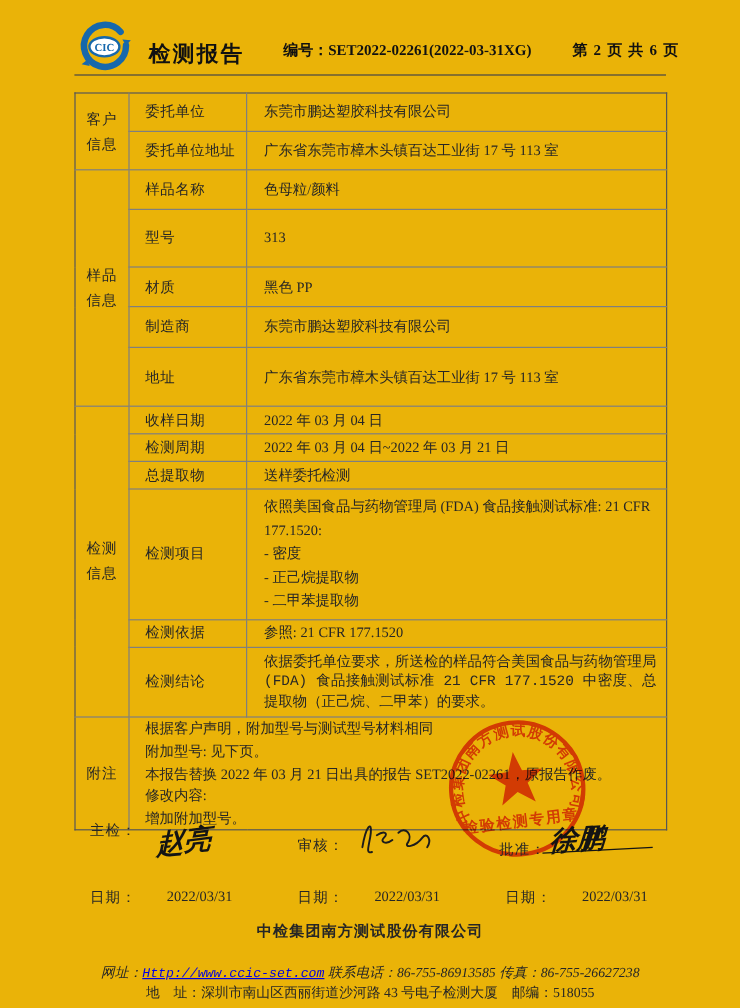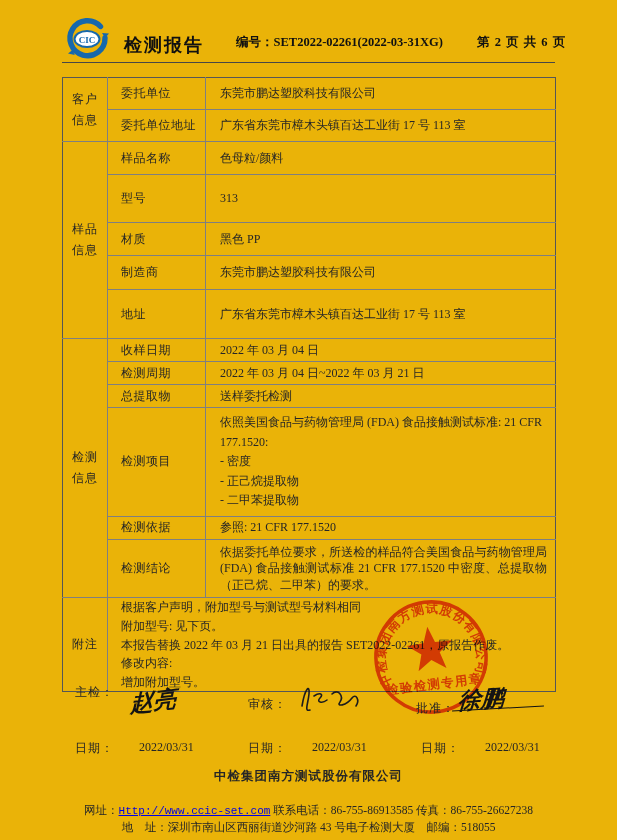--- a/index.html
+++ b/index.html
@@ -28,7 +28,7 @@
   tr.last td { border-bottom:1.8px solid #565656; }
   .mline div { line-height:19.6px; }
   .pad-v { padding-top:5px; padding-bottom:5px; }
-  td.concl { line-height:16.5px; padding:4px 8px 4px 14px; text-align:justify; }
+  td.concl { line-height:16.5px; padding:4px 8px 4px 14px; text-align:justify;font-family:Liberation Mono, monospace; }
   td.notes { padding-left:13px; }
   td.notes div { line-height:18.6px; }
 

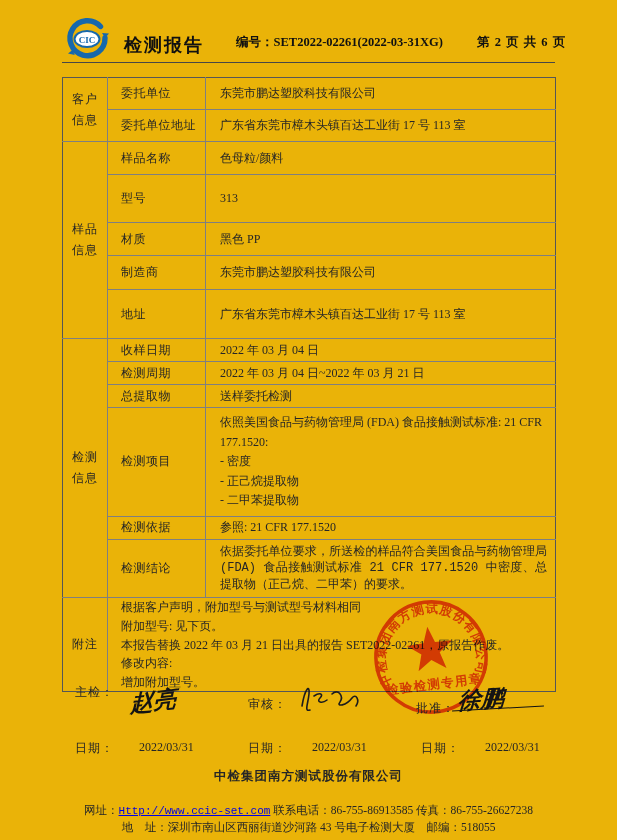--- a/index.html
+++ b/index.html
@@ -49,7 +49,7 @@
   .foot { position:absolute; left:0; width:617px; text-align:center; color:#262626; }
   .foot-company { top:768px; font-size:12.5px; font-weight:bold; letter-spacing:1px; }
   .foot-line2 { top:820px; font-size:11.5px; }
-  .foot-line3 { top:803px; font-size:11.5px; }
+  .foot-line3 { top:803px; font-size:11.5px;font-style:italic; }
   .weblink { color:#0000e6; font-family:"Liberation Mono","DejaVu Sans Mono",monospace; font-size:11px; text-decoration:underline; }
 </style>
 </head>

